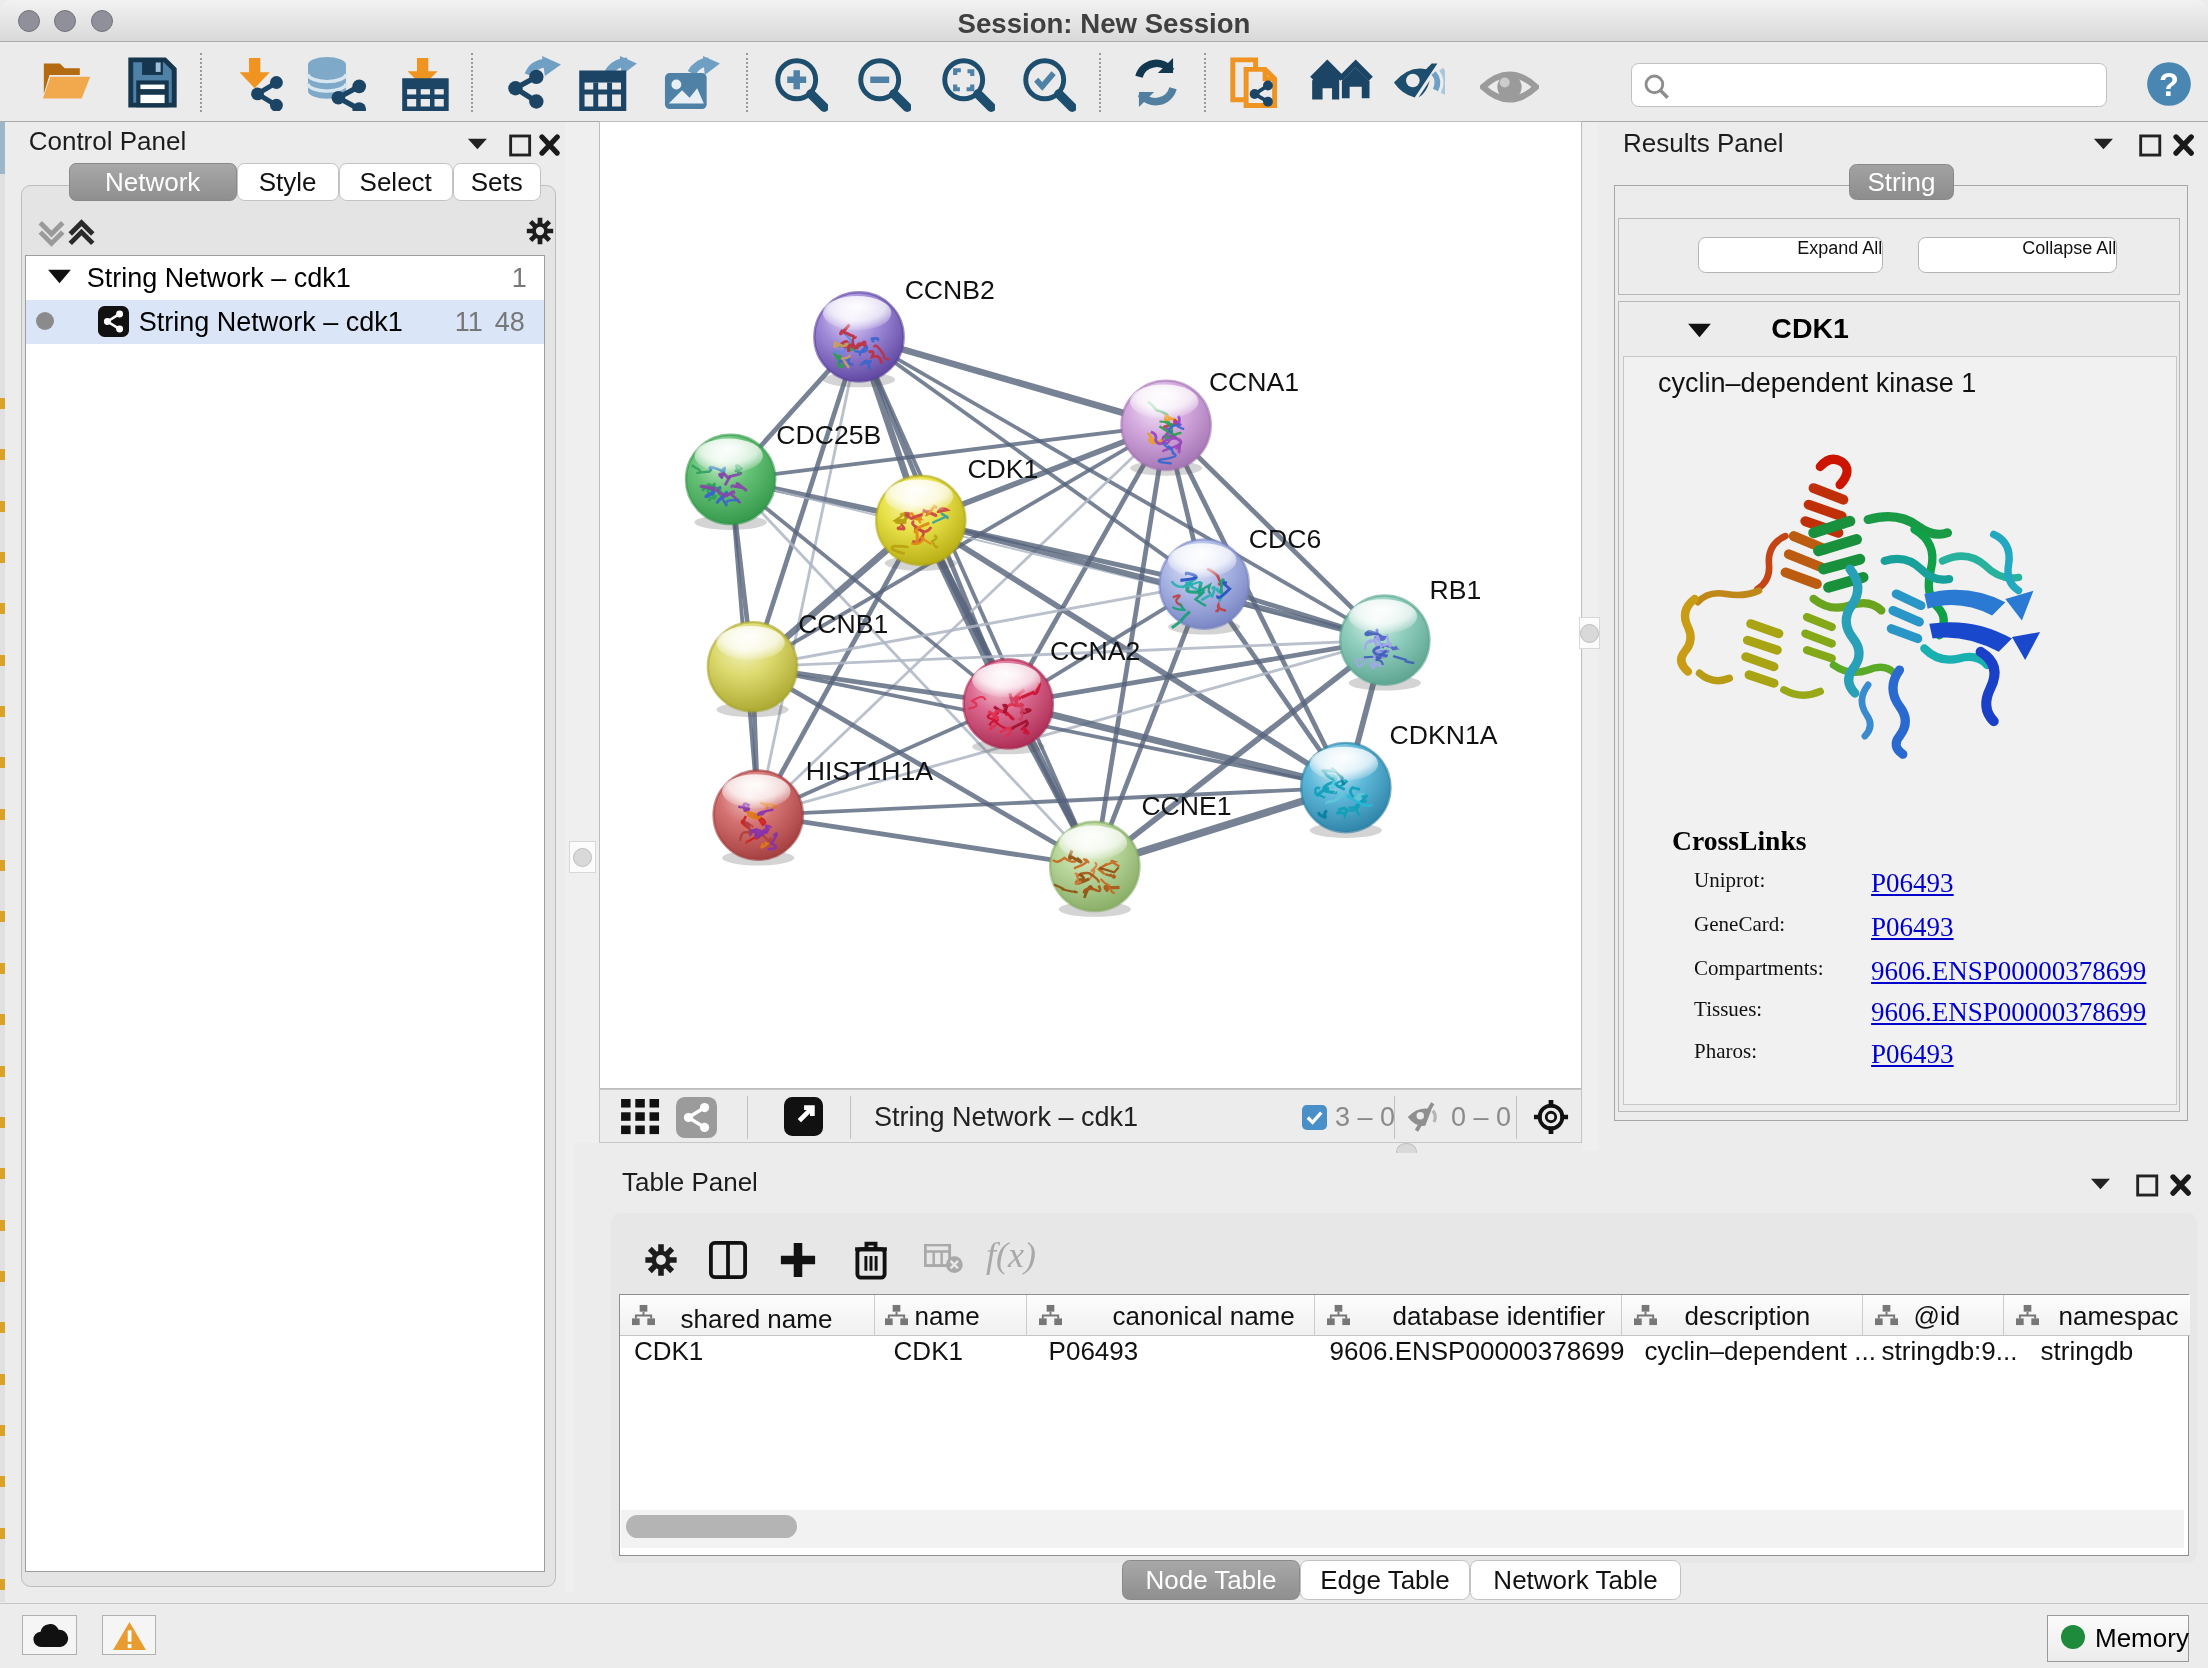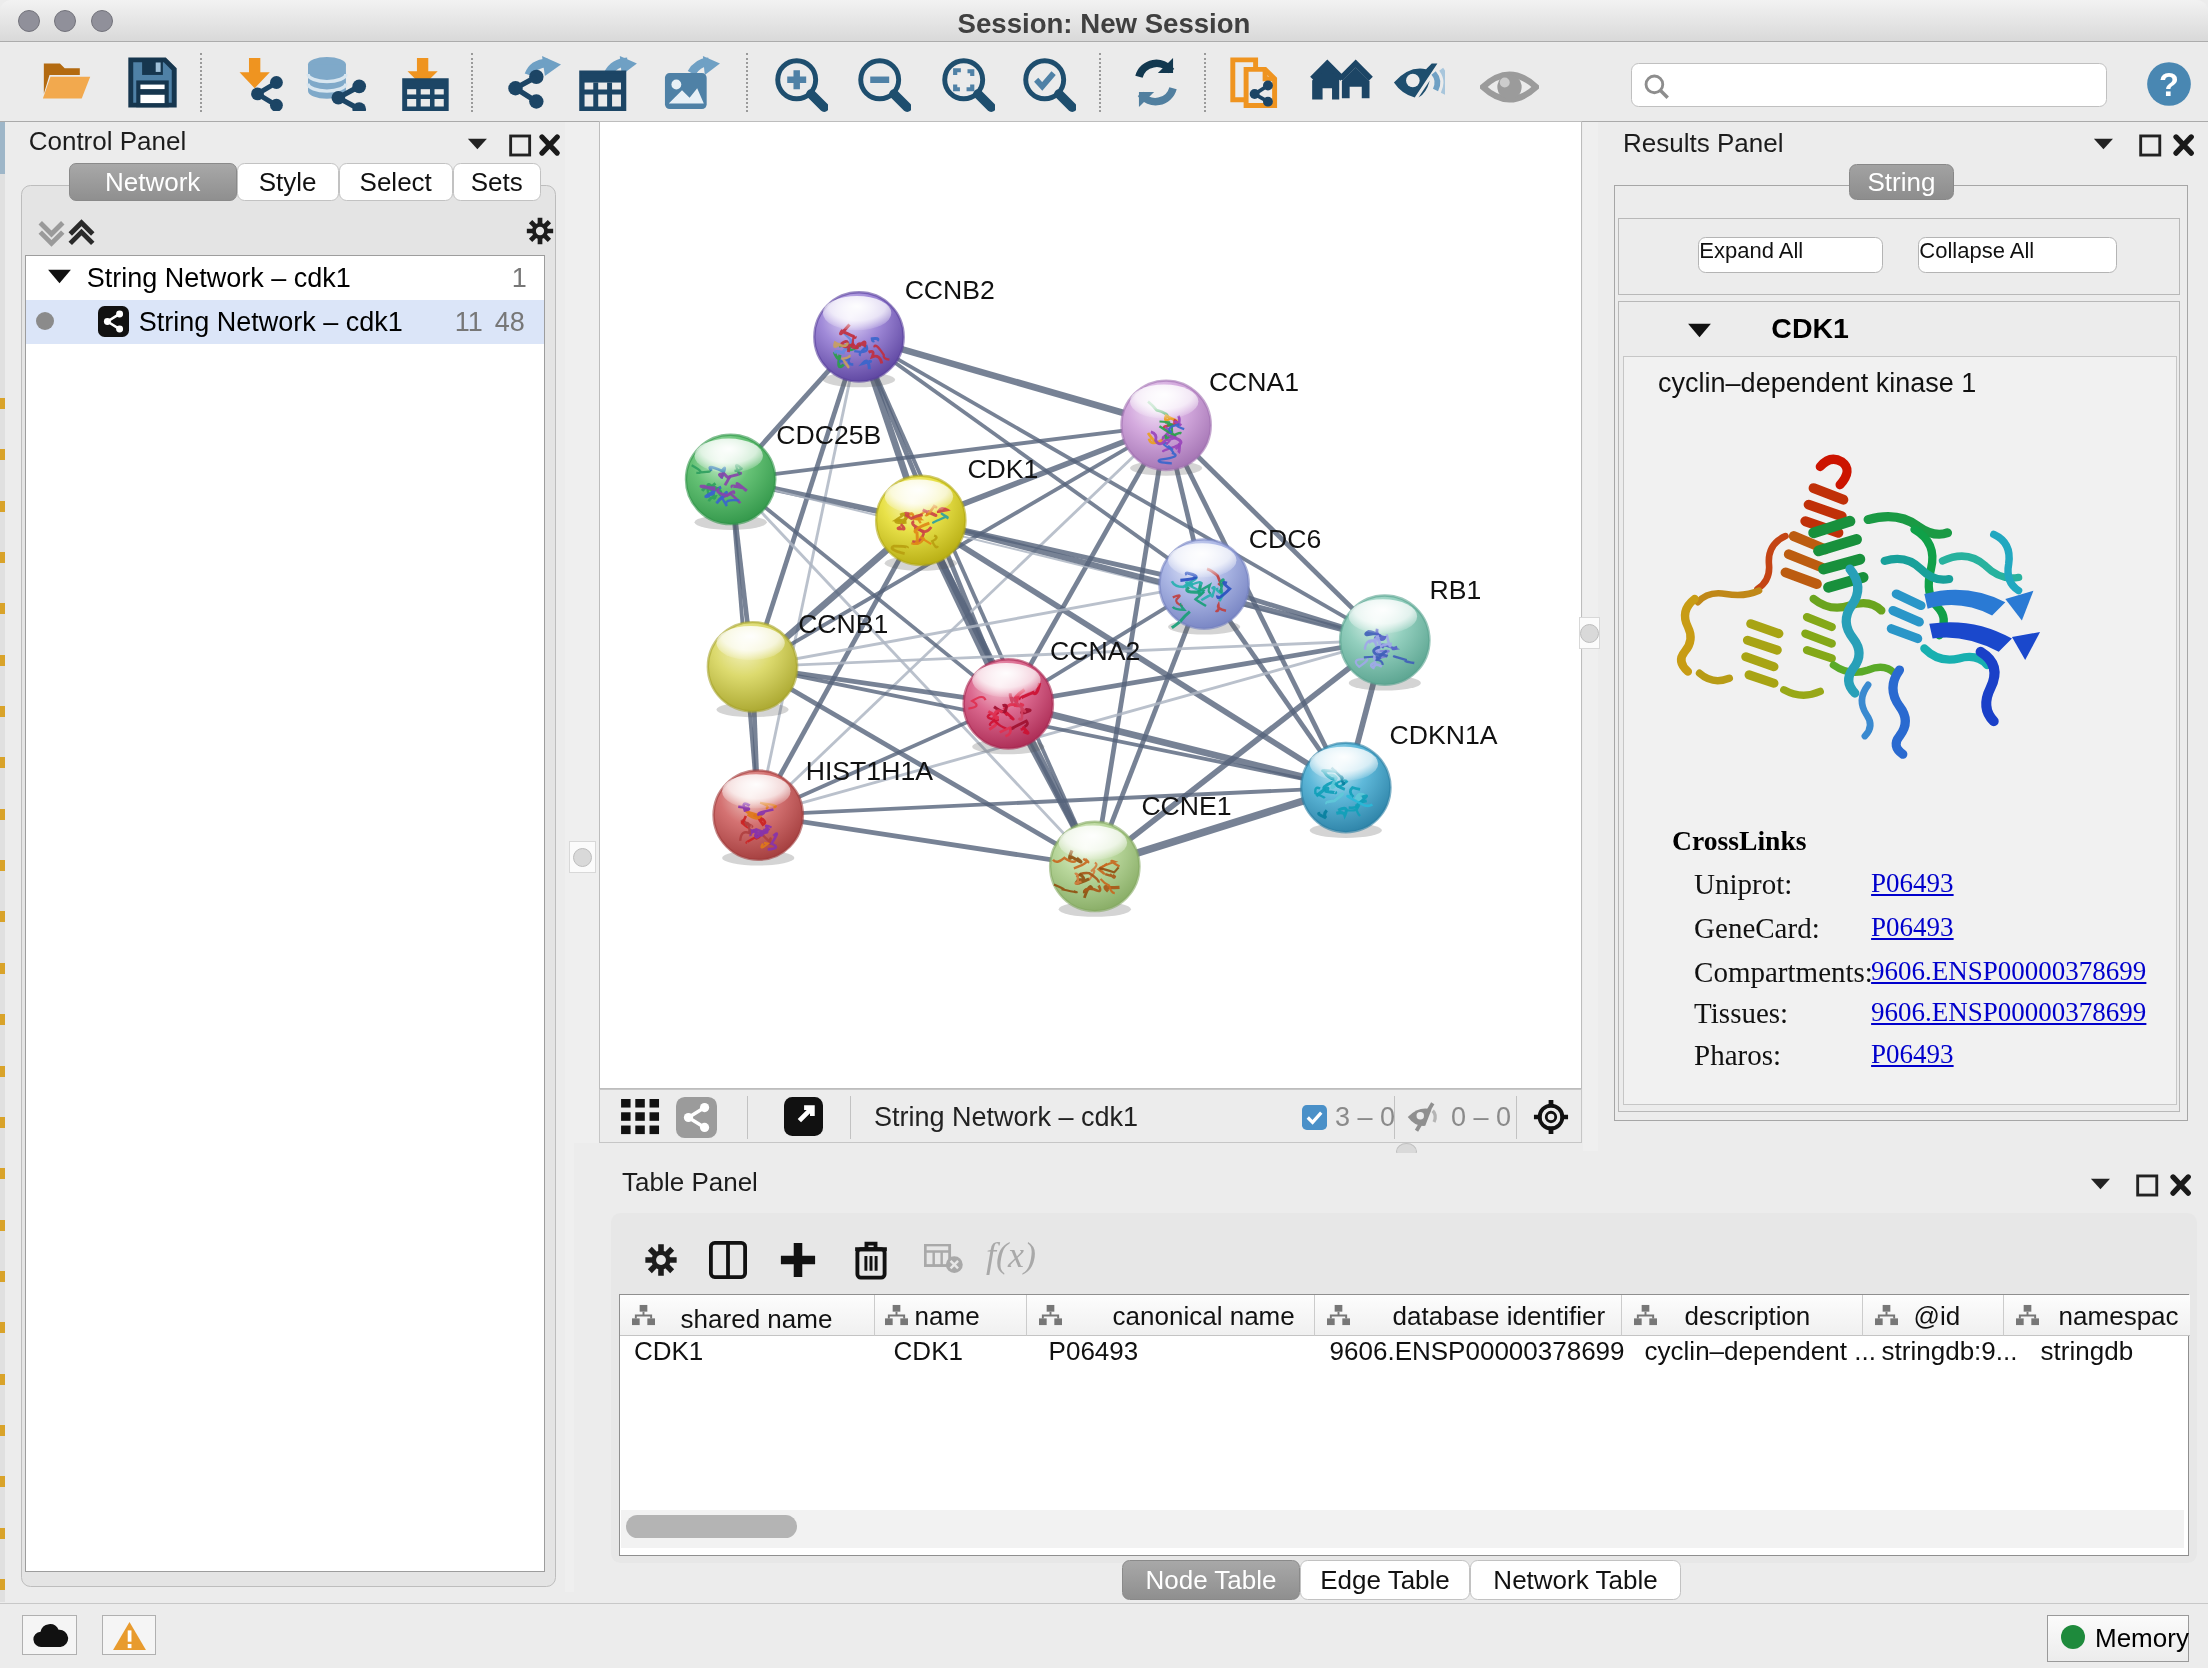--- a/index.html
+++ b/index.html
@@ -49,7 +49,7 @@
 #rp-expand { position:absolute; left:3.8px; top:32px; width:562px; height:77px;
   background:#ececec; border:1px solid #b8b8b8; }
 .rbtn { position:absolute; top:18px; height:36px; background:#ffffff; border:1px solid #b4b4b4;
-  border-radius:7.6px; font-size:22px; color:#111; text-align:left; }
+  border-radius:7.6px; font-size:18px; color:#111; text-align:right; }
 #rp-cdk { position:absolute; left:3.8px; top:115px; width:562px; height:811px;
   background:#ececec; border:1px solid #b8b8b8; }
 #rp-cdk-content { position:absolute; left:3.8px; top:54px; width:554px; height:749px;

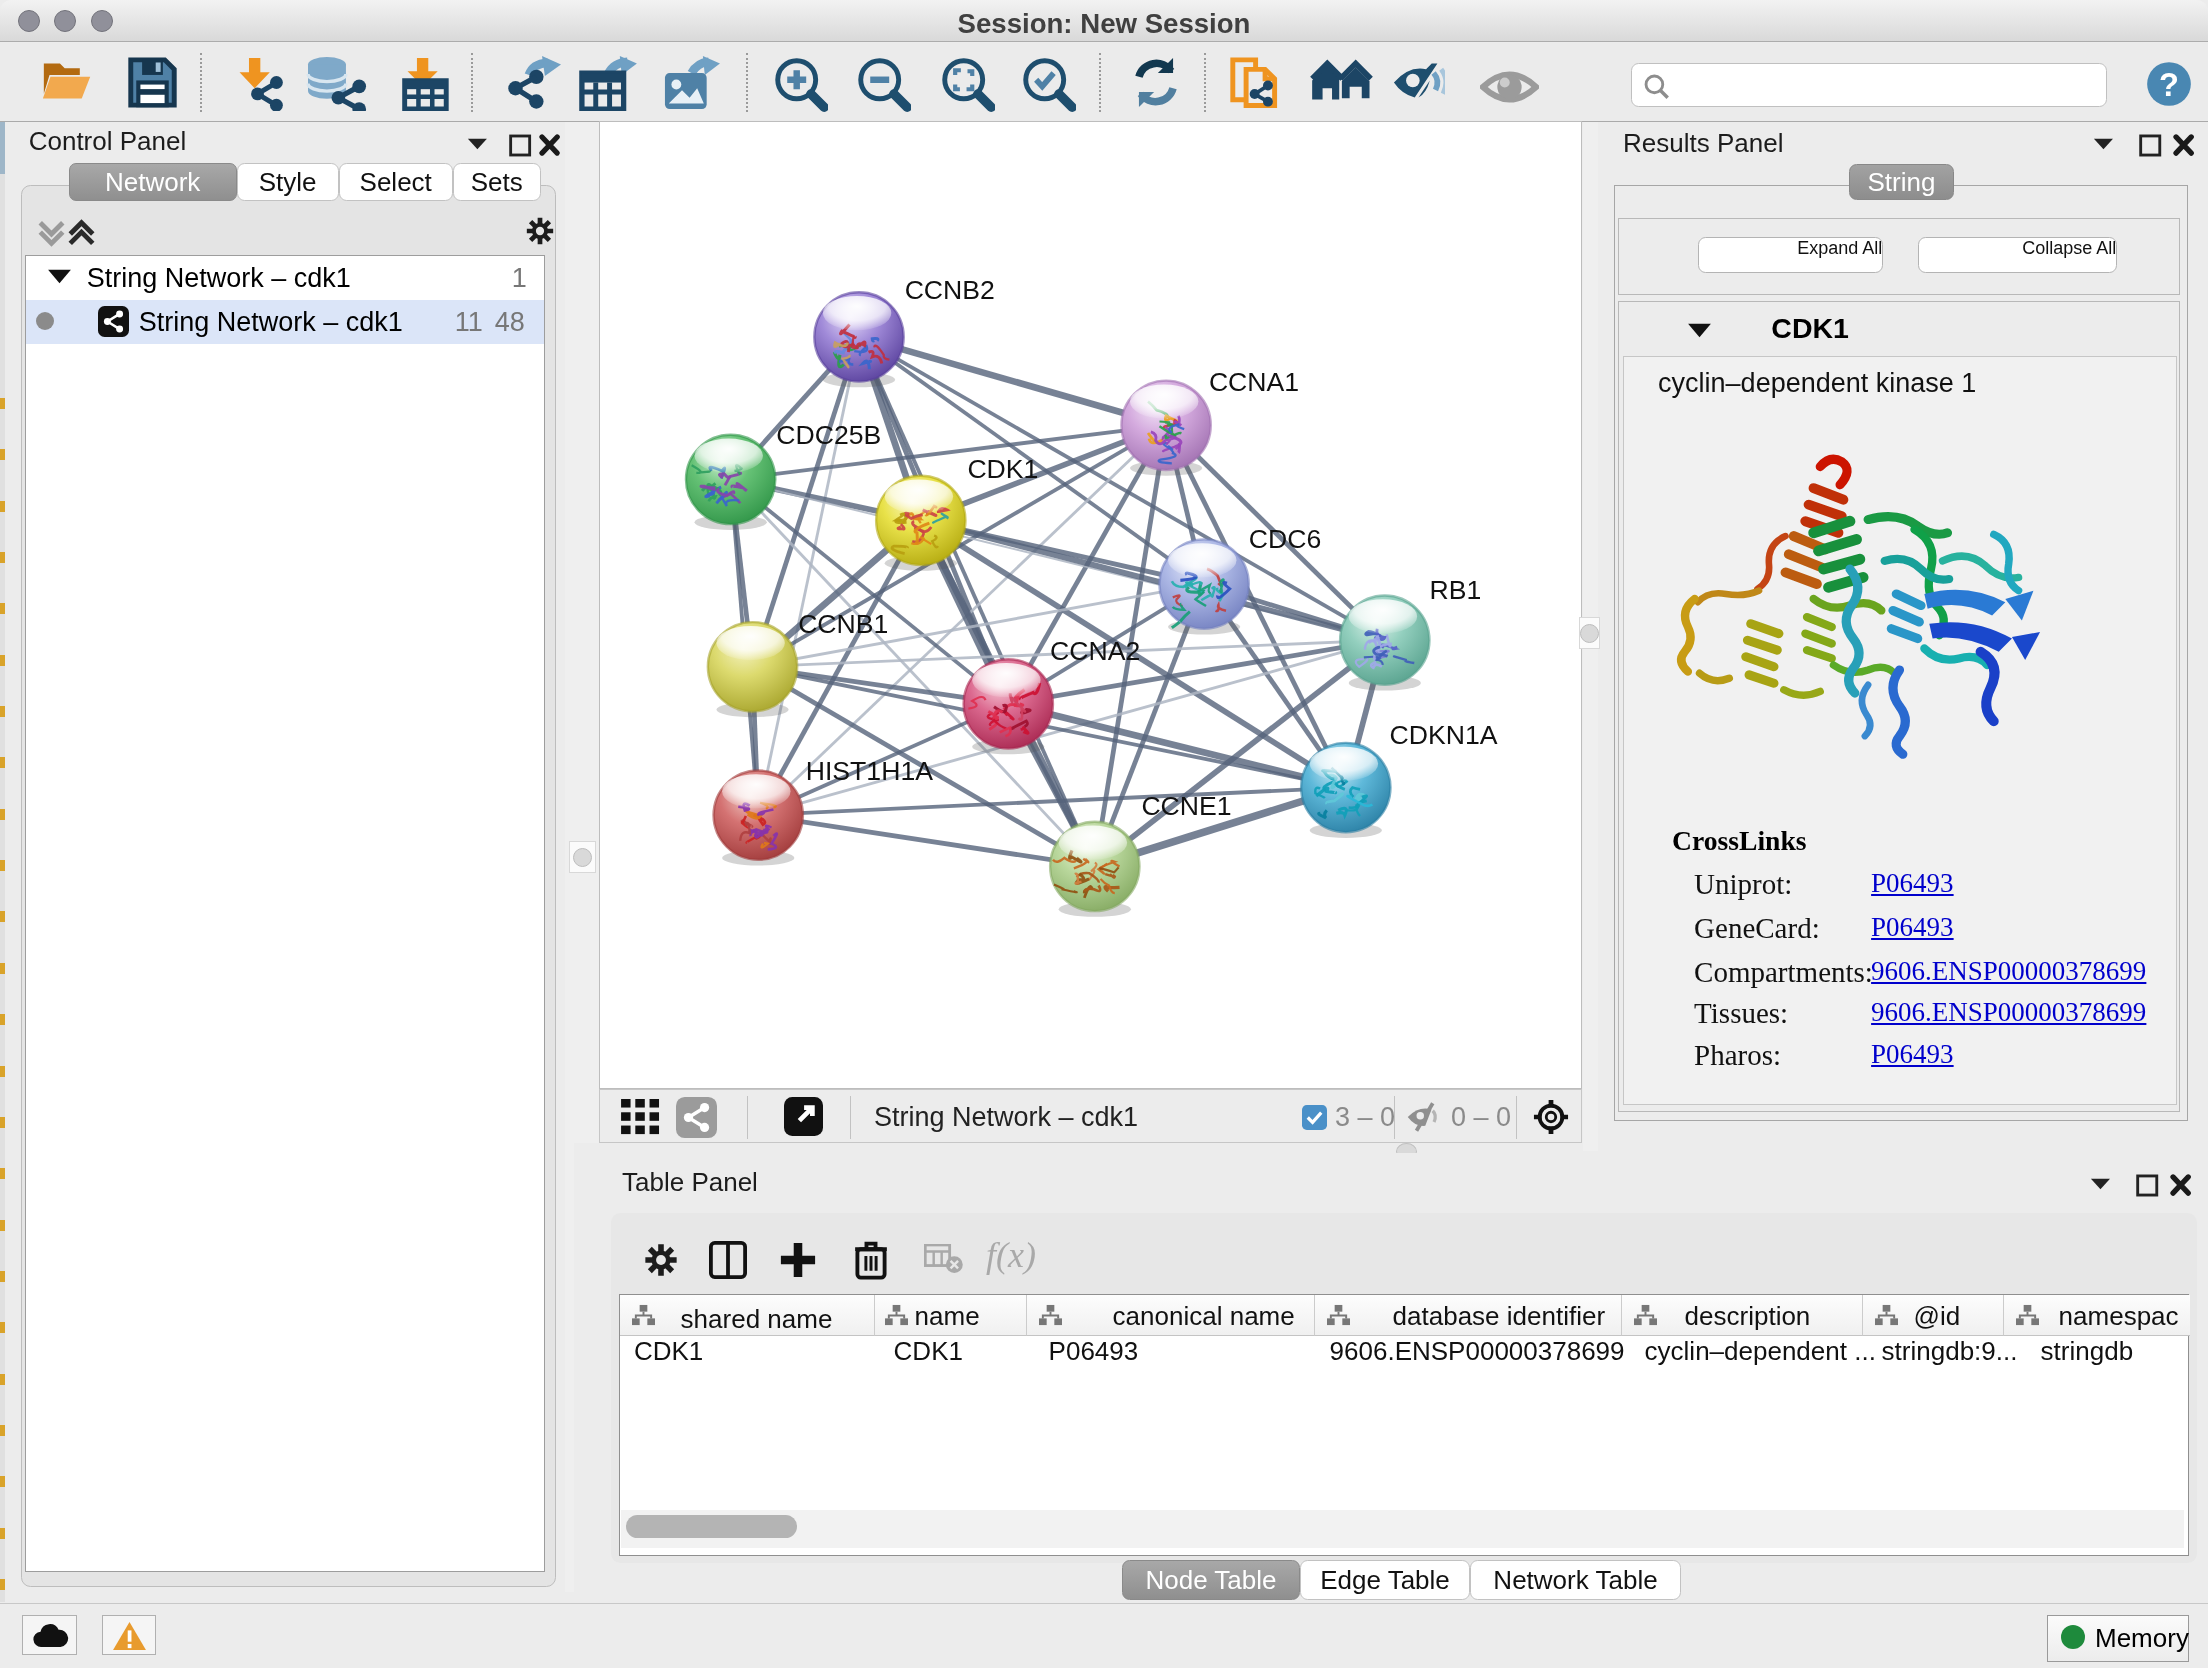--- a/index.html
+++ b/index.html
@@ -56,7 +56,7 @@
   background:#f1f1f1; border:1px solid #c6c6c6; }
 .serif { font-family:"Liberation Serif", serif; }
 .xlink { color:#0000cc; text-decoration:underline; font-family:"Liberation Serif", serif; font-size:27px; }
-.xlbl { font-family:"Liberation Serif", serif; font-size:29px; color:#111; }
+.xlbl { font-family:"Liberation Serif", serif; font-size:21px; color:#111; }
 
 #tpanel { position:absolute; left:574px; top:1153px; width:1634px; height:449px; background:#ececec; }
 #tp-box { position:absolute; left:37px; top:60px; width:1586px; height:350px;

